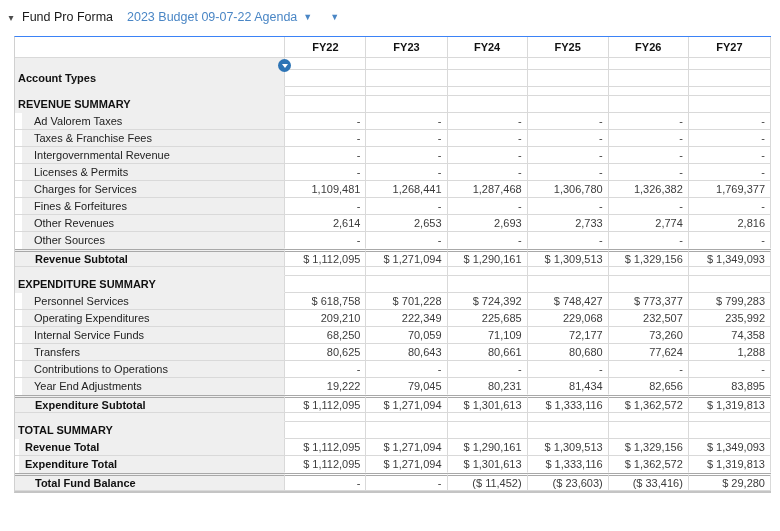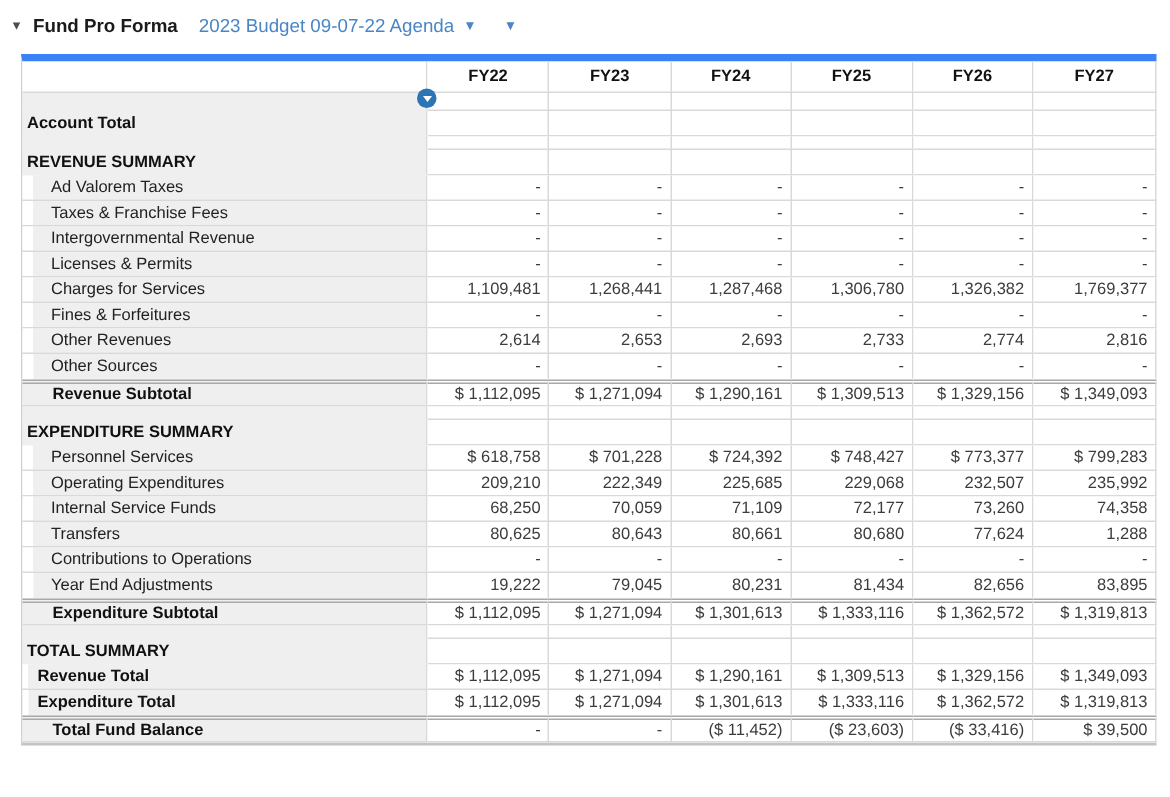--- a/index.html
+++ b/index.html
@@ -6,7 +6,7 @@
     font-family:"Liberation Sans","DejaVu Sans",sans-serif;}
   .topbar{display:flex;align-items:center;height:26px;padding-top:4px;}
   .collapse-caret{width:22px;text-align:center;color:#4d4d4d;font-size:10px;cursor:pointer;}
-  .page-title{font-weight:bold;font-size:12.5px;color:#1a1a1a;margin-right:14px;}
+  .page-title{font-weight:normal;font-size:12.5px;color:#1a1a1a;margin-right:14px;}
   .selector{color:#4a86c5;font-size:12.5px;margin-right:18px;cursor:pointer;display:flex;align-items:center;gap:6px;}
   .selector .dd-caret{font-size:9px;color:#4a86c5;}
   .table-wrap{position:relative;margin:6px 0 0 14px;}

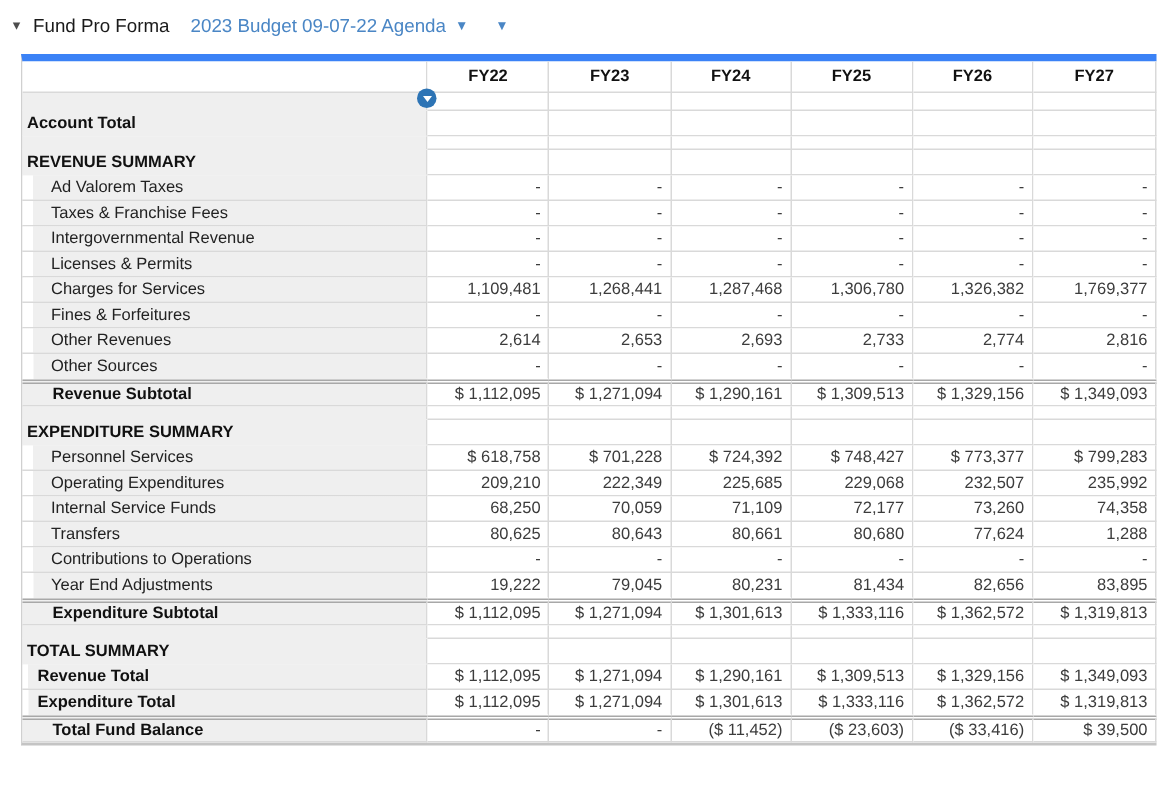--- a/index.html
+++ b/index.html
@@ -11,7 +11,7 @@
   .selector .dd-caret{font-size:9px;color:#4a86c5;}
   .table-wrap{position:relative;margin:6px 0 0 14px;}
   table{border-collapse:separate;border-spacing:0;table-layout:fixed;width:757px;
-    border-top:5px solid #3b82f6;border-left:1px solid #d0d0d0;border-bottom:2px solid #c4c4c4;
+    border-top:1px solid #3b82f6;border-left:1px solid #d0d0d0;border-bottom:2px solid #c4c4c4;
     font-size:11px;color:#333;}
   td,th{border-right:1px solid #d9d9d9;border-bottom:1px solid #d9d9d9;padding:0 5px;
     overflow:hidden;white-space:nowrap;box-sizing:border-box;}

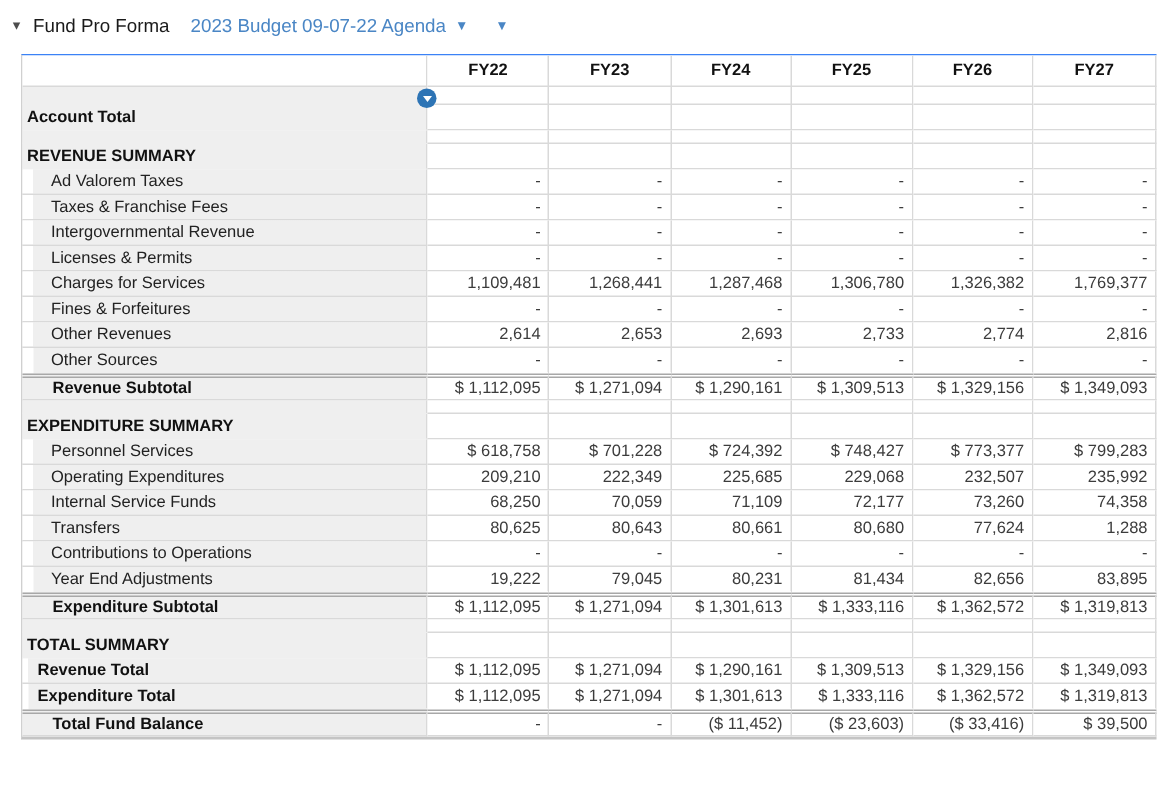--- a/index.html
+++ b/index.html
@@ -90,7 +90,7 @@
           <td class="val"></td>
         </tr>
         <tr class="section">
-          <td class="lbl">Account Total</td>
+          <td class="lbl">Account Types</td>
           <td class="val"></td>
           <td class="val"></td>
           <td class="val"></td>

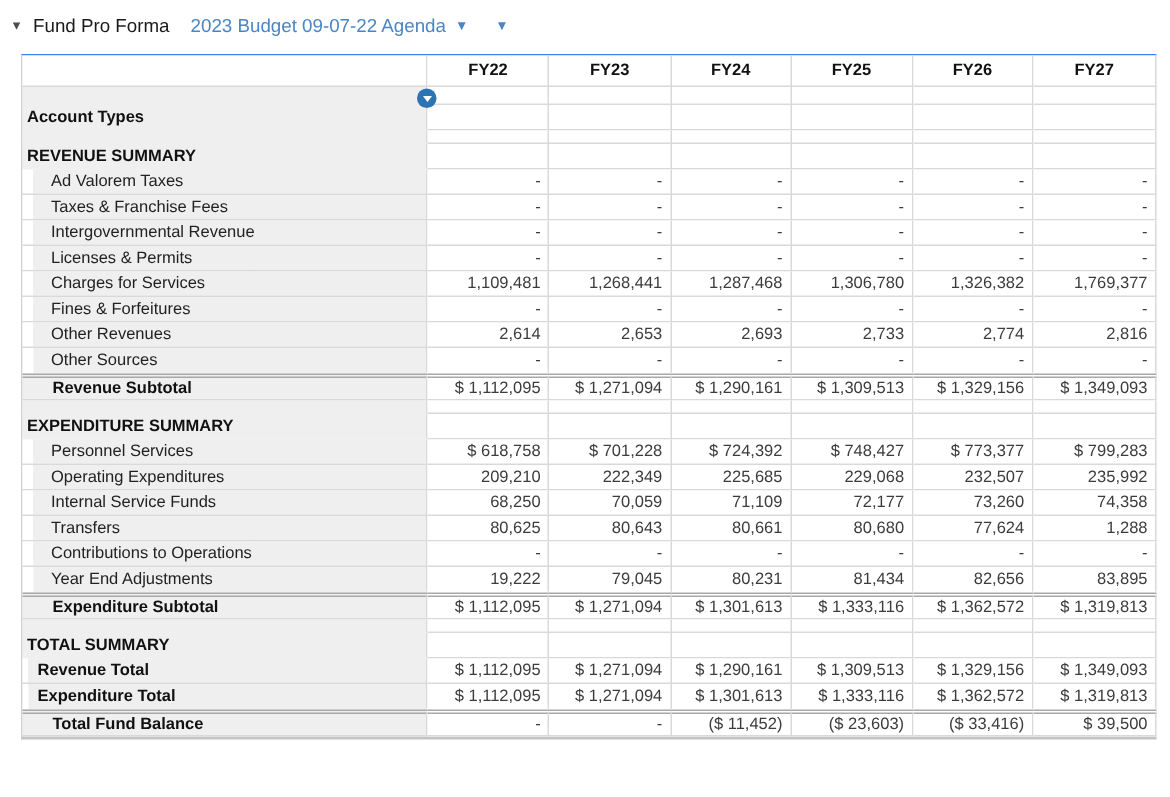--- a/index.html
+++ b/index.html
@@ -321,7 +321,7 @@
           <td class="val">($ 11,452)</td>
           <td class="val">($ 23,603)</td>
           <td class="val">($ 33,416)</td>
-          <td class="val">$ 39,500</td>
+          <td class="val">$ 29,280</td>
         </tr>
       </tbody>
   </table>

